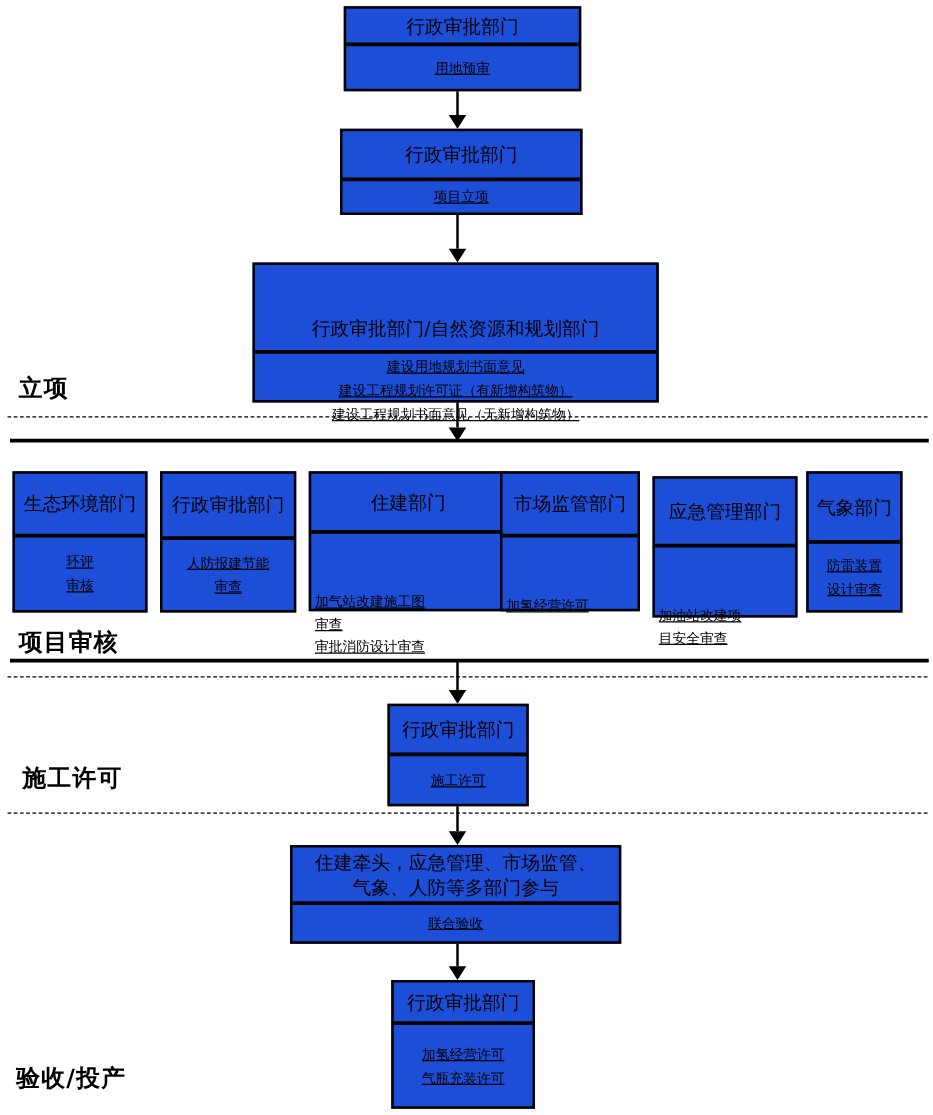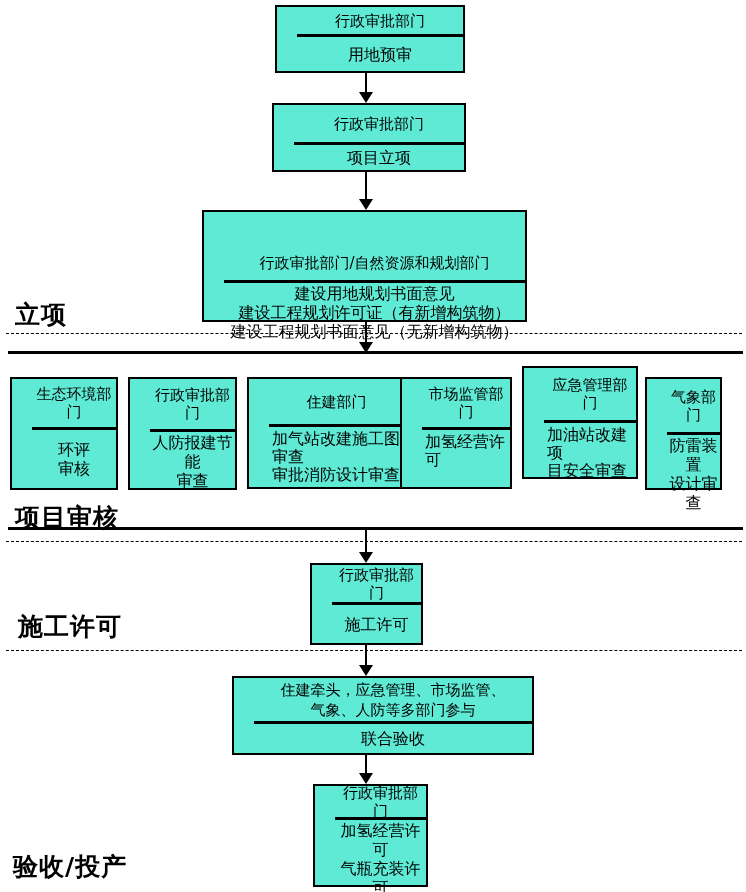--- a/index.html
+++ b/index.html
@@ -8,8 +8,8 @@
     font-family:"DejaVu Sans","Liberation Sans",sans-serif;color:#000;overflow:hidden;
   }
   
-  .node{position:absolute;border:2px solid #000;background:#5eead4;box-sizing:border-box;
-        display:flex;flex-direction:column;padding-left:20px;}
+  .node{position:absolute;border:2px solid #000;background:#1d4ed8;box-sizing:border-box;
+        display:flex;flex-direction:column;}
   .node .hdr{flex:none;border-bottom:3px solid #000;display:flex;align-items:center;
              justify-content:center;text-align:center;white-space:pre-line;
              font-size:15px;line-height:18px;box-sizing:border-box;padding:1px 2px;}

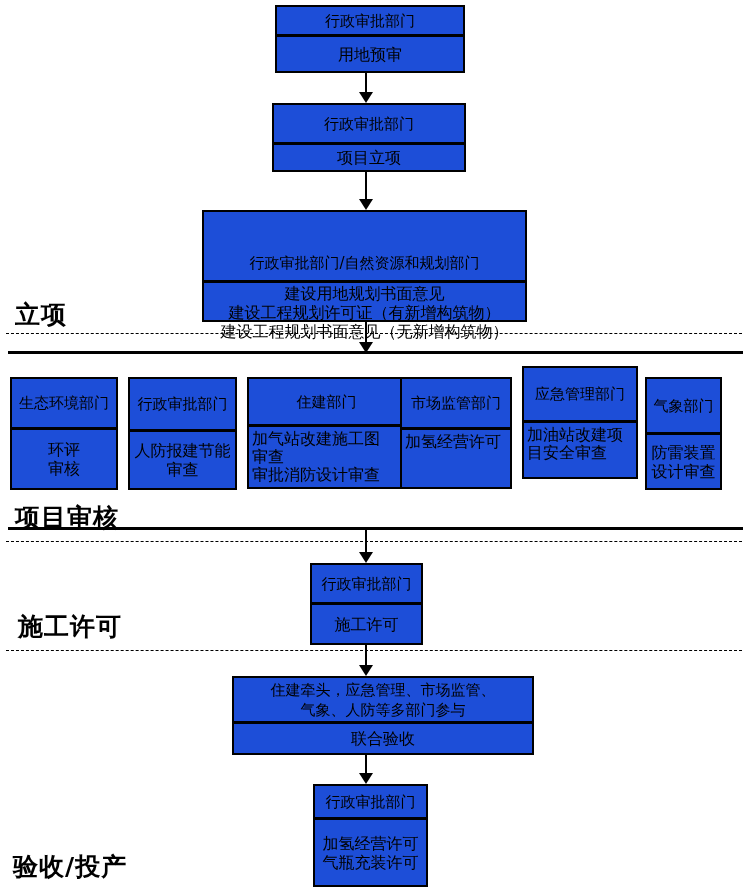--- a/index.html
+++ b/index.html
@@ -14,7 +14,7 @@
              justify-content:center;text-align:center;white-space:pre-line;
              font-size:15px;line-height:18px;box-sizing:border-box;padding:1px 2px;}
   .node .bdy{flex:1;display:flex;align-items:center;justify-content:center;text-align:center;
-             white-space:pre-line;font-size:16px;line-height:19px;box-sizing:border-box;padding:1px 2px;}
+             white-space:pre-line;font-size:11px;line-height:19px;box-sizing:border-box;padding:1px 2px;text-decoration:underline;}
   .node .bdy.tl{align-items:flex-start;justify-content:flex-start;text-align:left;
                 padding:3px 3px;line-height:18px;}
 

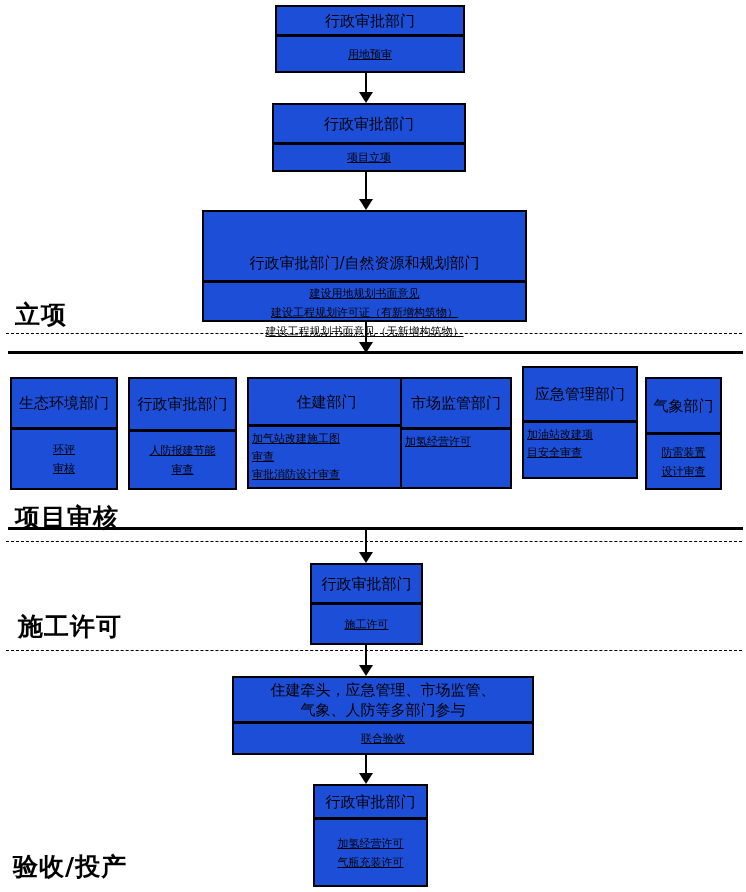--- a/index.html
+++ b/index.html
@@ -32,7 +32,7 @@
   .node-f{left:313px;top:784px;width:115px;height:103px;} .node-f .hdr{height:34px;}
 
   
-  .stage-label{position:absolute;font-weight:bold;font-size:25px;letter-spacing:1px;
+  .stage-label{position:absolute;font-weight:bold;font-size:19px;letter-spacing:1px;
                font-family:"DejaVu Serif","Liberation Serif",serif;}
   .l1{left:15px;top:298px;}
   .l2{left:15px;top:501px;}

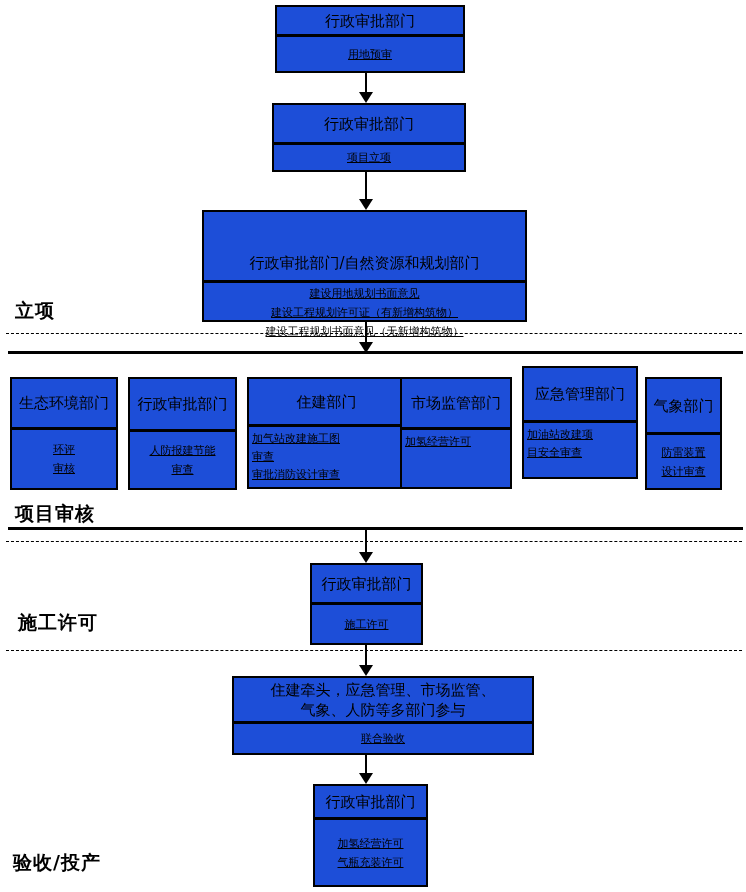--- a/index.html
+++ b/index.html
@@ -25,7 +25,7 @@
   .node-r2{left:128px;top:377px;width:109px;height:113px;}.node-r2 .hdr{height:53px;}
   .node-r3{left:247px;top:377px;width:159px;height:112px;}.node-r3 .hdr{height:48px;}
   .node-r4{left:400px;top:377px;width:112px;height:112px;}.node-r4 .hdr{height:51px;}
-  .node-r5{left:522px;top:366px;width:116px;height:113px;}.node-r5 .hdr{height:55px;}
+  .node-r5{left:522px;top:381px;width:116px;height:113px;}.node-r5 .hdr{height:55px;}
   .node-r6{left:645px;top:377px;width:77px;height:113px;} .node-r6 .hdr{height:56px;}
   .node-d{left:310px;top:563px;width:113px;height:82px;}  .node-d .hdr{height:40px;}
   .node-e{left:232px;top:676px;width:302px;height:79px;}  .node-e .hdr{height:46px;line-height:20px;}

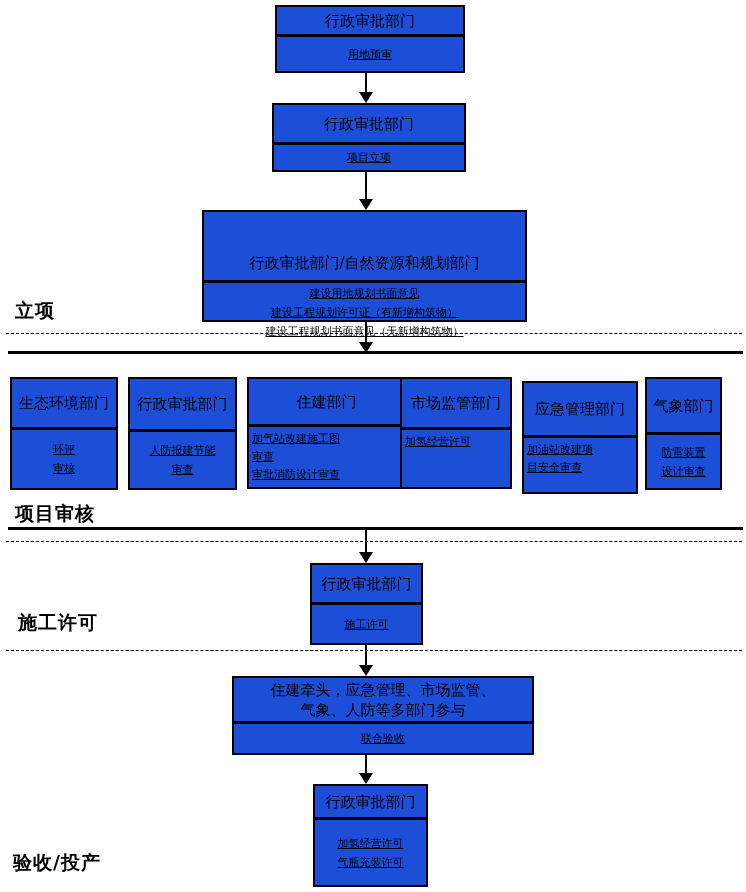--- a/index.html
+++ b/index.html
@@ -16,7 +16,7 @@
   .node .bdy{flex:1;display:flex;align-items:center;justify-content:center;text-align:center;
              white-space:pre-line;font-size:11px;line-height:19px;box-sizing:border-box;padding:1px 2px;text-decoration:underline;}
   .node .bdy.tl{align-items:flex-start;justify-content:flex-start;text-align:left;
-                padding:3px 3px;line-height:18px;}
+                padding:3px 3px;line-height:18px;margin-top:43px;}
 
   .node-a{left:275px;top:5px;width:190px;height:68px;}   .node-a .hdr{height:30px;}
   .node-b{left:272px;top:103px;width:194px;height:69px;} .node-b .hdr{height:40px;}

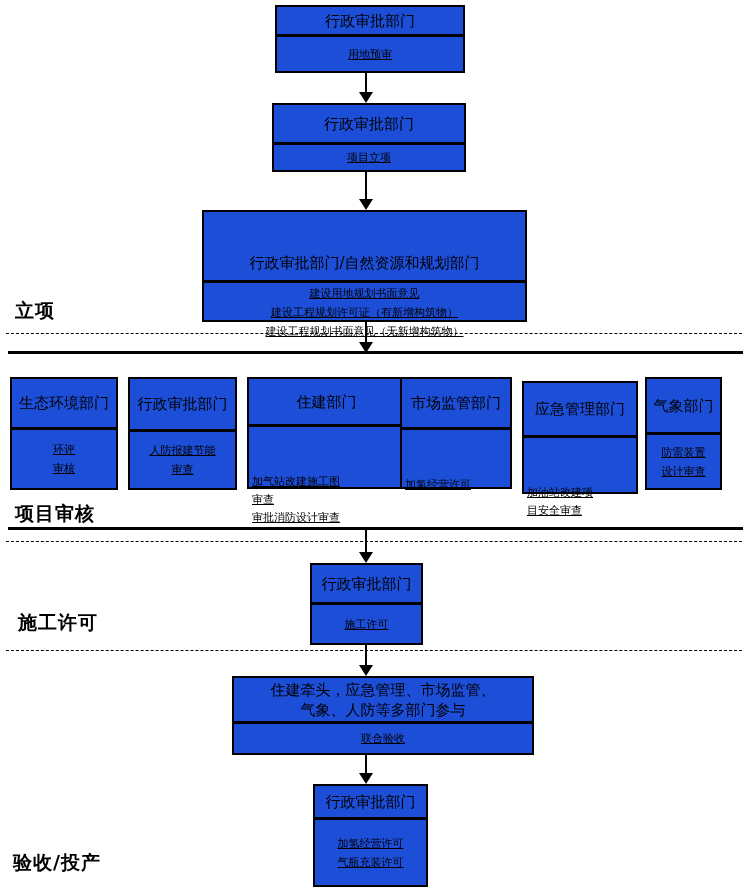--- a/index.html
+++ b/index.html
@@ -28,7 +28,7 @@
   .node-r5{left:522px;top:381px;width:116px;height:113px;}.node-r5 .hdr{height:55px;}
   .node-r6{left:645px;top:377px;width:77px;height:113px;} .node-r6 .hdr{height:56px;}
   .node-d{left:310px;top:563px;width:113px;height:82px;}  .node-d .hdr{height:40px;}
-  .node-e{left:232px;top:676px;width:302px;height:79px;}  .node-e .hdr{height:46px;line-height:20px;}
+  .node-e{left:232px;top:676px;width:265px;height:79px;}  .node-e .hdr{height:46px;line-height:20px;}
   .node-f{left:313px;top:784px;width:115px;height:103px;} .node-f .hdr{height:34px;}
 
   

